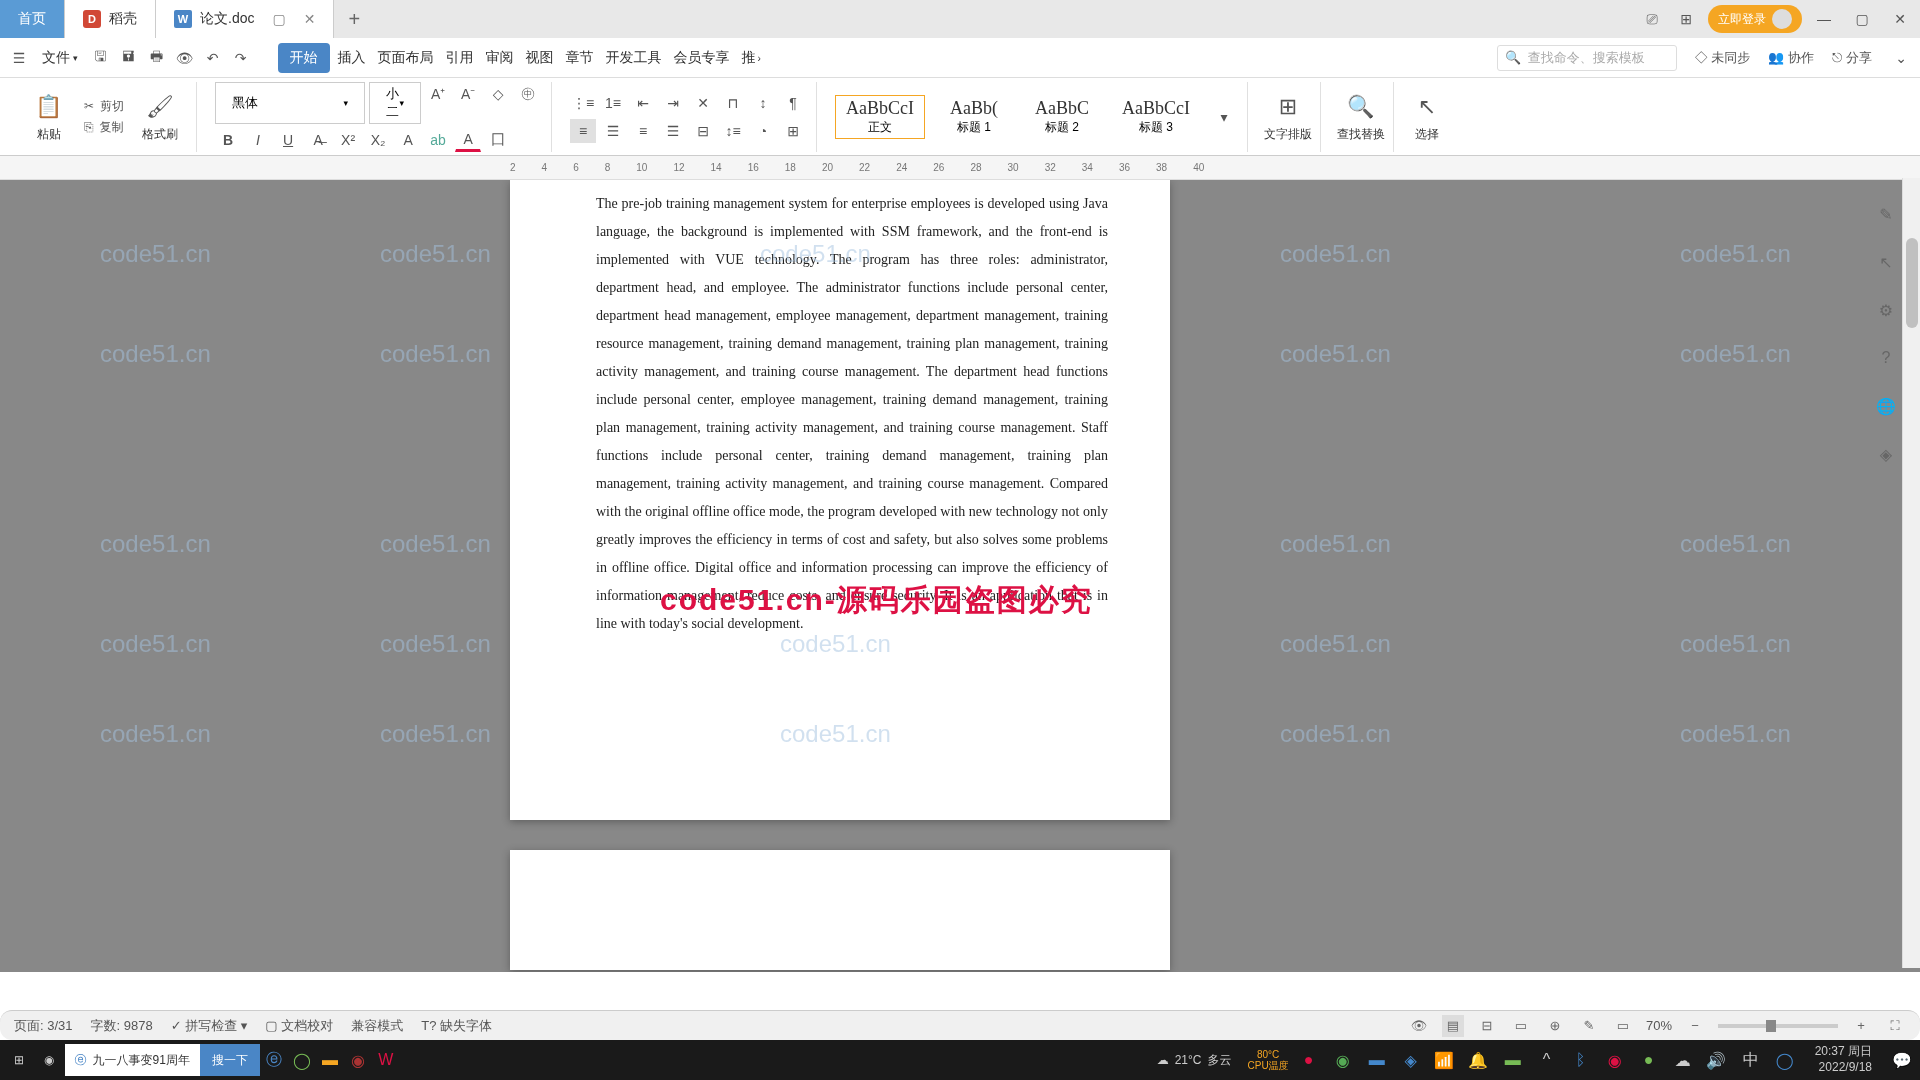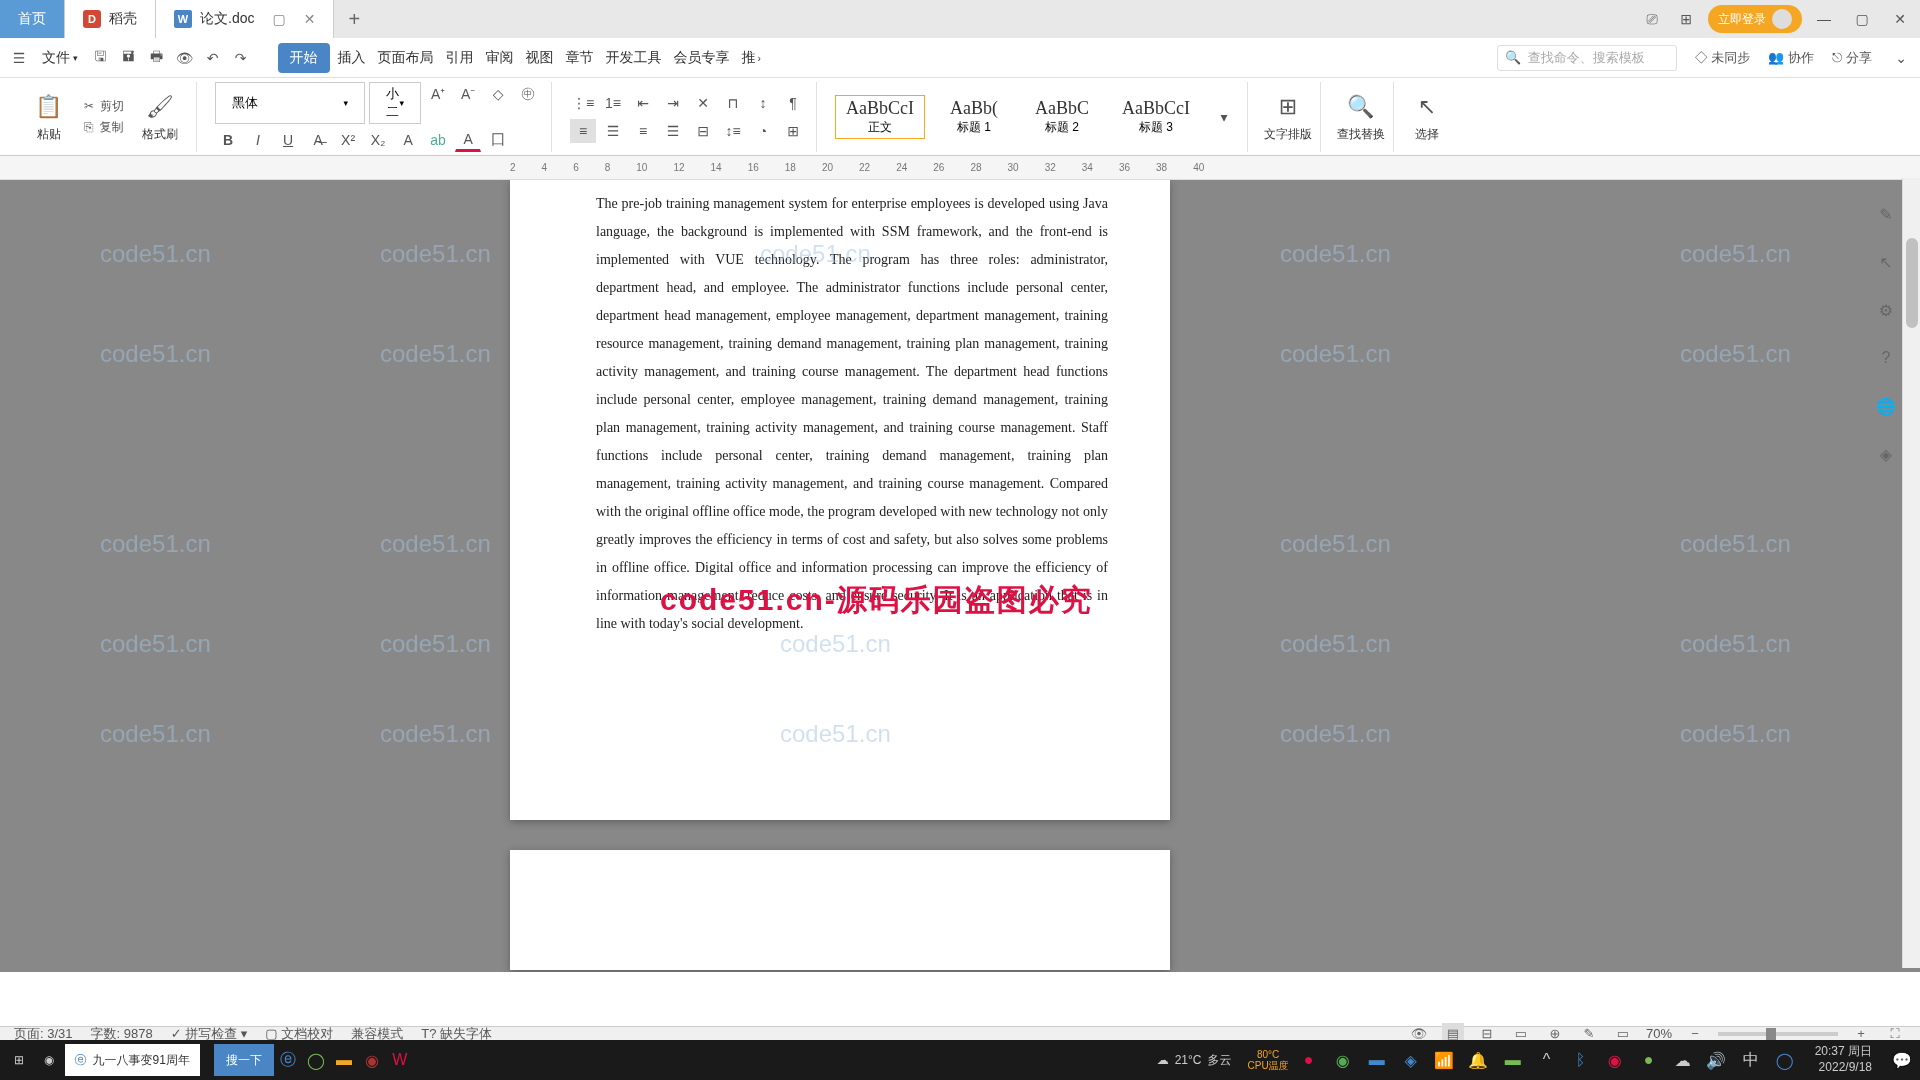--- a/index.html
+++ b/index.html
@@ -74,7 +74,7 @@
 .stool { width: 28px; height: 28px; display: flex; align-items: center; justify-content: center; color: #666; font-size: 16px; }
 
 
-.statusbar { position: absolute; bottom: 40px; left: 0; right: 0; height: 14px; background: #f0f0f0; border-top: 1px solid #ccc; display: flex; align-items: center; padding: 0 14px; font-size: 13px; color: #555; gap: 18px; }
+.statusbar { position: absolute; bottom: 40px; left: 0; right: 0; height: 30px; background: #f0f0f0; border-top: 1px solid #ccc; display: flex; align-items: center; padding: 0 14px; font-size: 13px; color: #555; gap: 18px; border-radius: 12px; }
 .sb-right { margin-left: auto; display: flex; align-items: center; gap: 12px; }
 .sb-icon { width: 22px; height: 22px; display: flex; align-items: center; justify-content: center; color: #666; }
 .zoom-slider { width: 120px; height: 4px; background: #ccc; position: relative; }

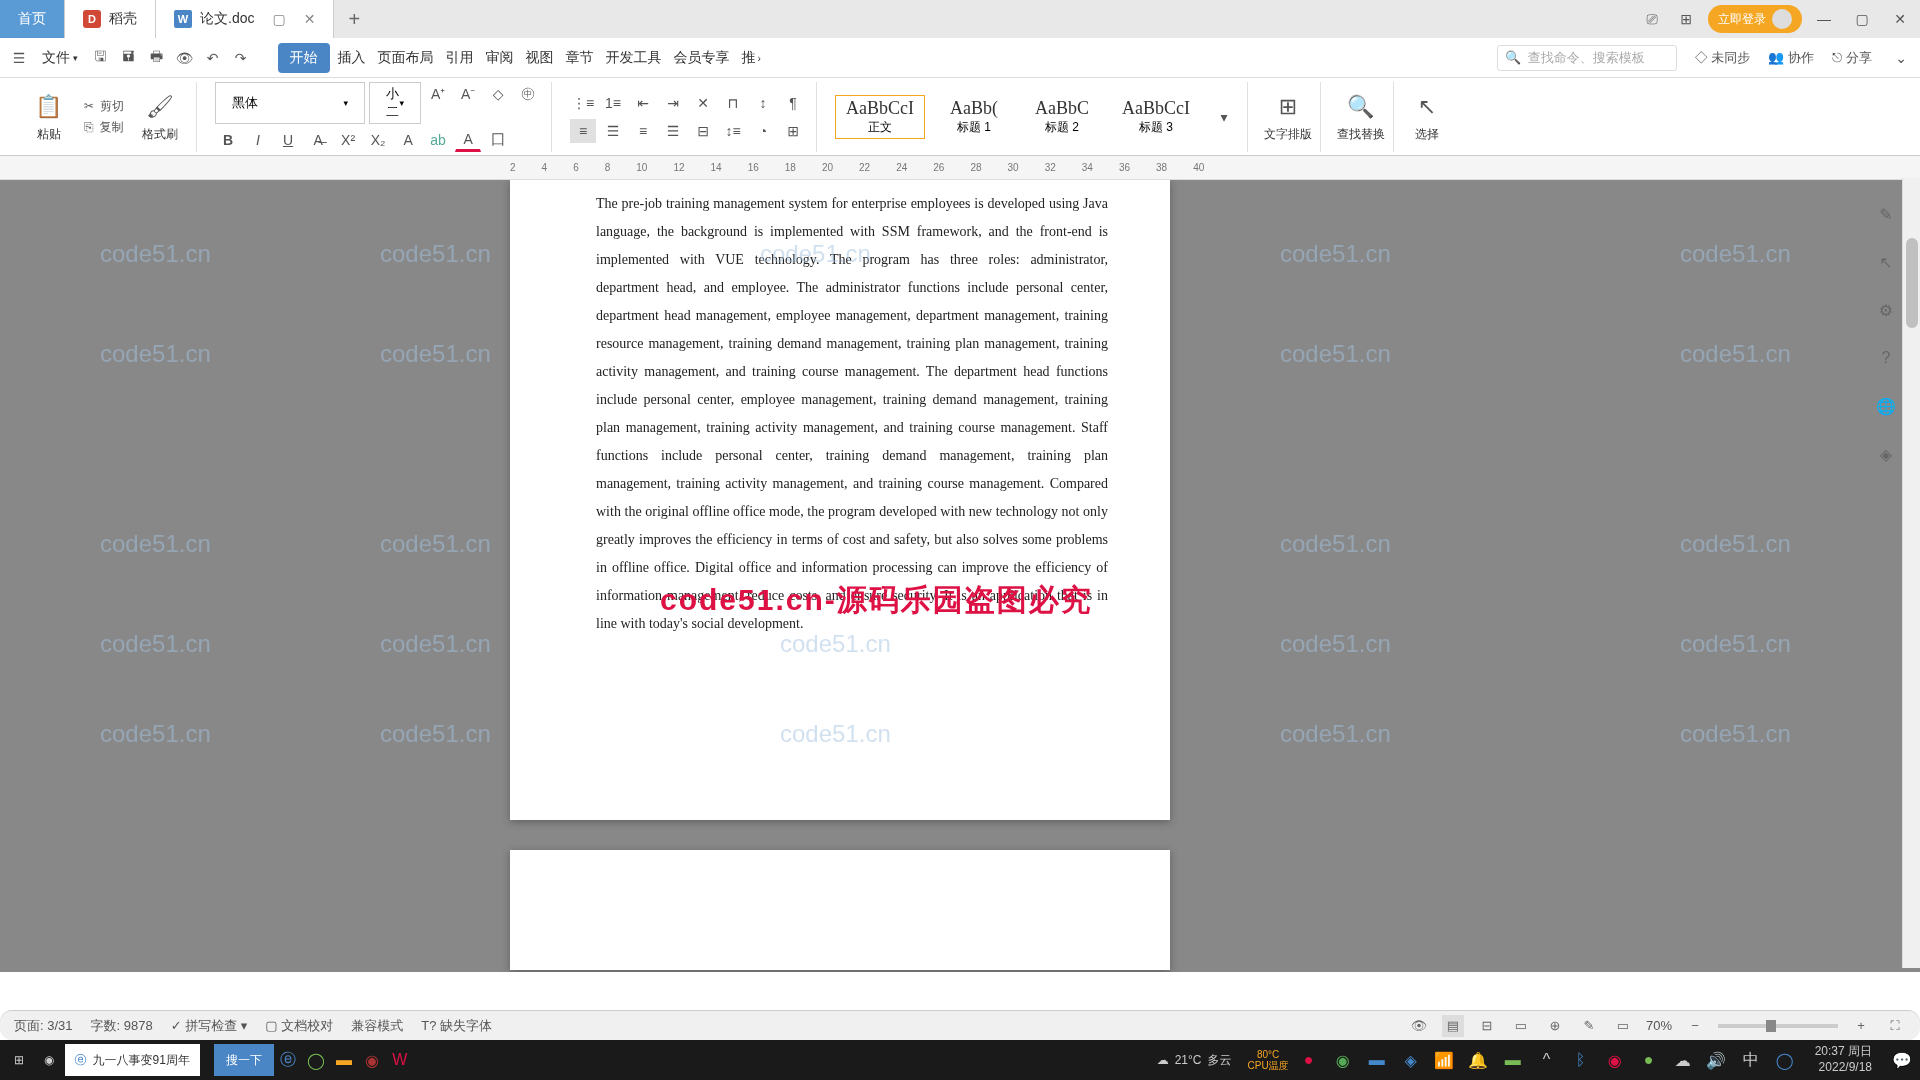--- a/index.html
+++ b/index.html
@@ -83,7 +83,7 @@
 
 .taskbar { position: absolute; bottom: 0; left: 0; right: 0; height: 40px; background: #1a1a1a; display: flex; align-items: center; padding: 0 4px; color: #ccc; font-size: 12px; }
 .tb-item { height: 40px; padding: 0 10px; display: flex; align-items: center; gap: 6px; }
-.tb-search-btn { background: #4a86c6; color: #fff; height: 32px; padding: 0 12px; display: flex; align-items: center; margin-left: 14px; }
+.tb-search-btn { background: #4a86c6; color: #fff; height: 32px; padding: 0 12px; display: flex; align-items: center; }
 .tb-icon { width: 28px; height: 28px; display: flex; align-items: center; justify-content: center; font-size: 16px; }
 .tb-right { margin-left: auto; display: flex; align-items: center; gap: 6px; }
 .tb-clock { text-align: right; padding: 0 10px; line-height: 1.3; }

